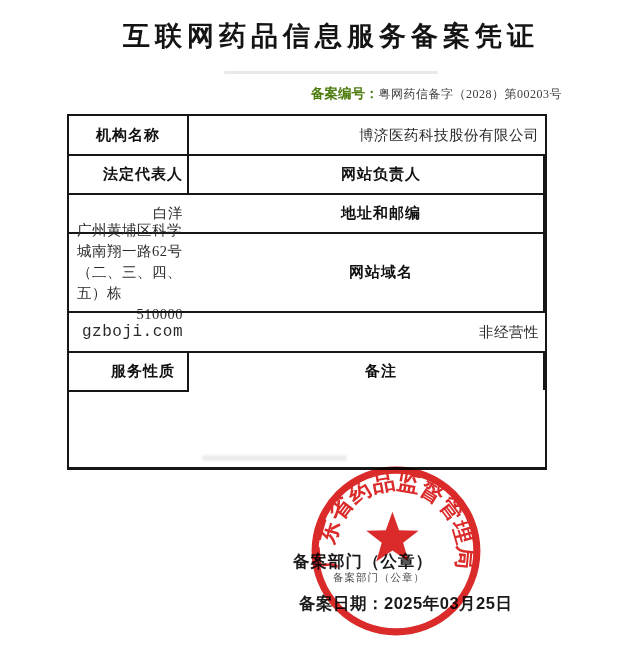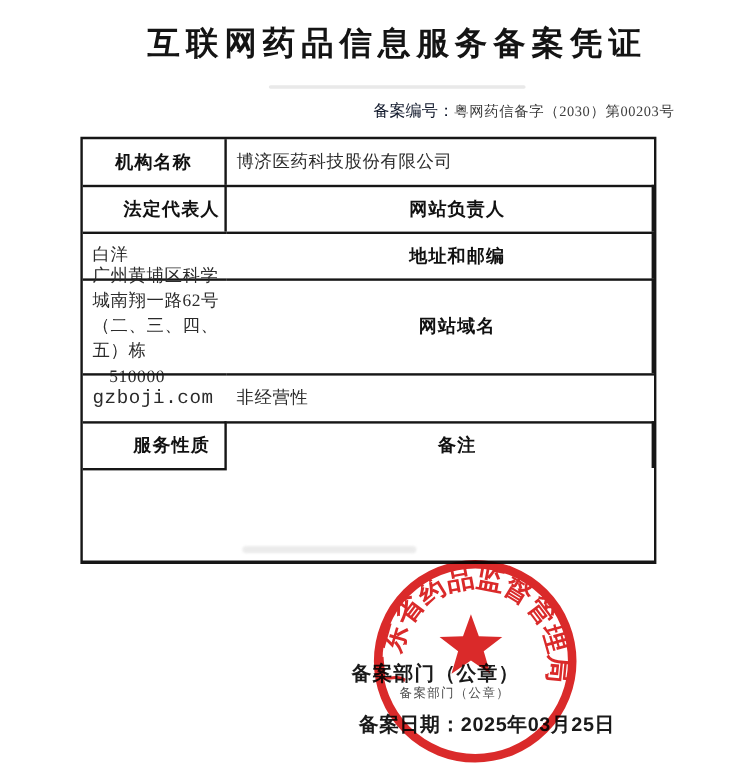--- a/index.html
+++ b/index.html
@@ -20,7 +20,7 @@
   #filing-line{
     top:84px;left:0;width:562px;text-align:right;white-space:nowrap;
   }
-  #filing-line .lab{font-size:13.5px;font-weight:400;color:#0f172a;}
+  #filing-line .lab{font-size:13.5px;font-weight:700;color:#4d7c0f;}
   #filing-line .val{font-size:12px;color:#3d3d3d;letter-spacing:.5px;}
   
   #cert-table{

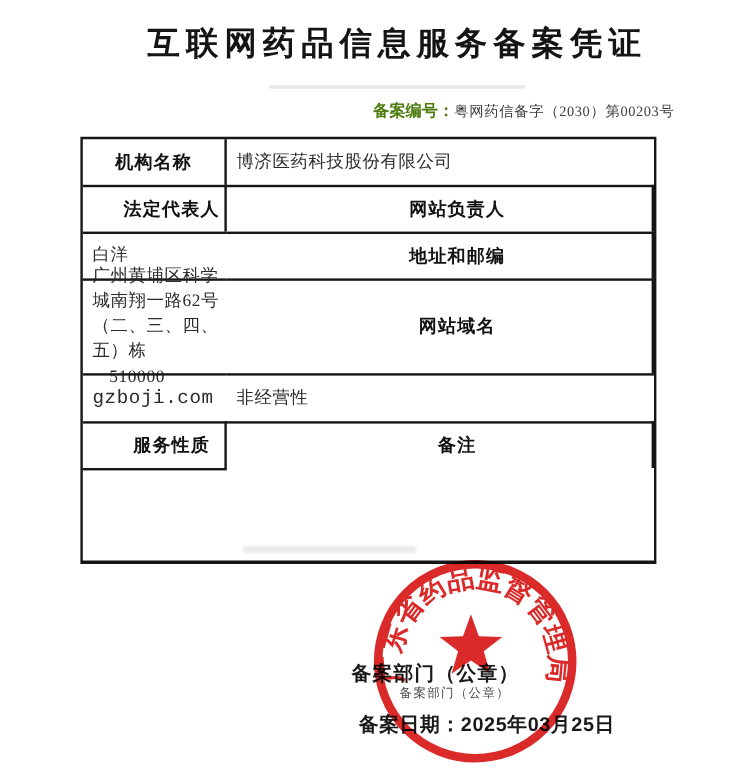--- a/index.html
+++ b/index.html
@@ -71,7 +71,7 @@
   <div id="title-underline" class="abs"></div>
 
   <div id="filing-line" class="abs">
-    <span class="lab">备案编号：</span><span class="val">粤网药信备字（2030）第00203号</span>
+    <span class="lab">备案编号：</span><span class="val">粤网药信备字（2028）第00203号</span>
   </div>
 
   <div id="cert-table" class="abs">

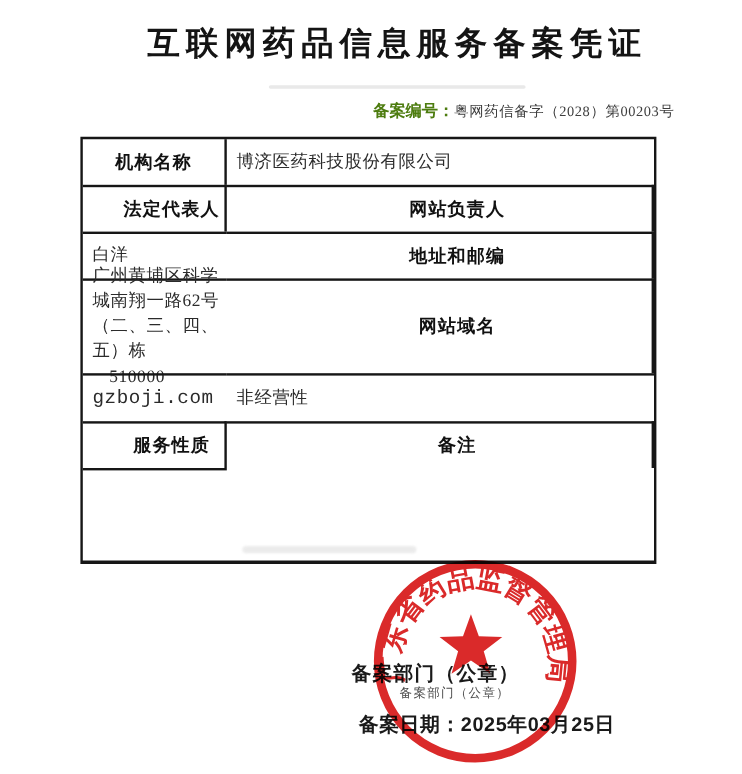--- a/index.html
+++ b/index.html
@@ -29,7 +29,7 @@
     display:grid;grid-template-columns:120px 1fr;
     grid-template-rows:38px 39px 39px 79px 40px 39px 77px;
   }
-  .cell{box-sizing:border-box;}
+  .cell{box-sizing:border-box;align-items:flex-end;}
   .cell.bt{border-top:2px solid #161616;padding-left:30px;}
   .cell.lab{
     border-right:2px solid #161616;display:flex;align-items:center;justify-content:center;

